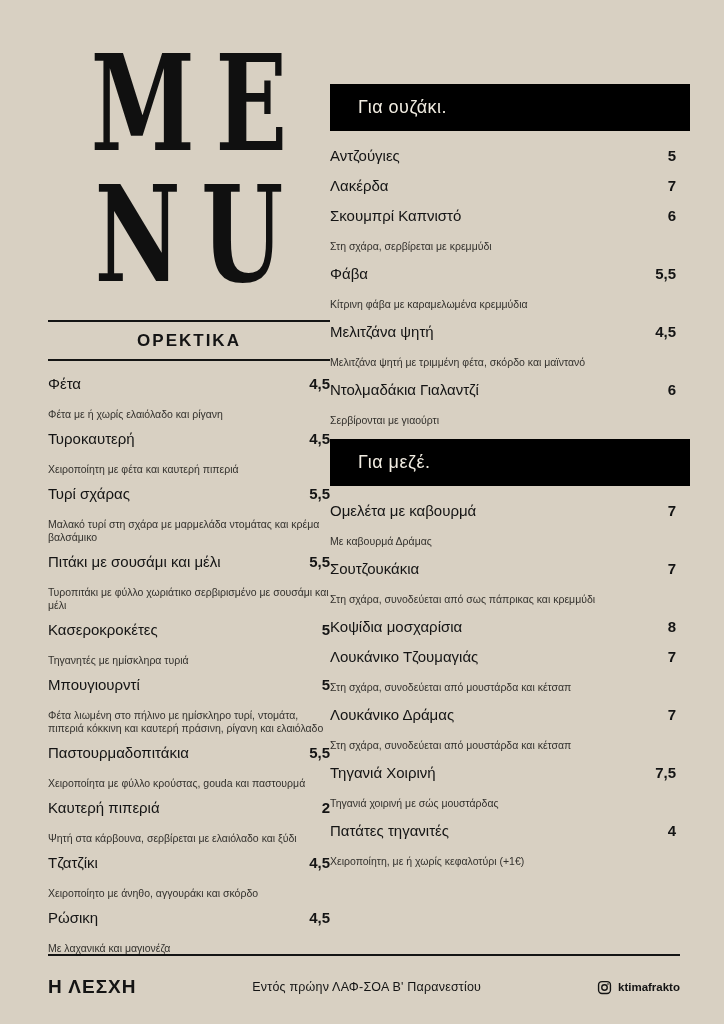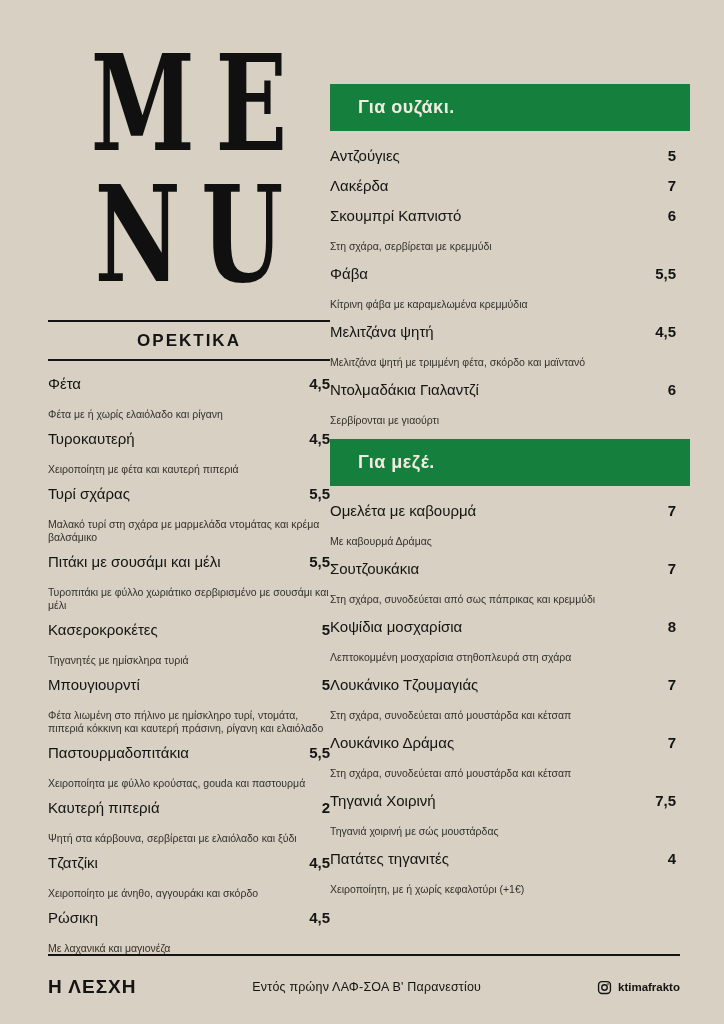--- a/index.html
+++ b/index.html
@@ -54,9 +54,9 @@
   .col-right .item { margin-bottom:12px; padding-right:14px; }
   .col-right .items { margin-top:16px; }
   .section-bar {
-    background:#15803d;
+    background:#000000;
     color:#f1ece1;
-    font-weight:bold;
+    font-weight:normal;
     font-size:18px;
     letter-spacing:0.5px;
     padding:13px 8px 13px 28px;

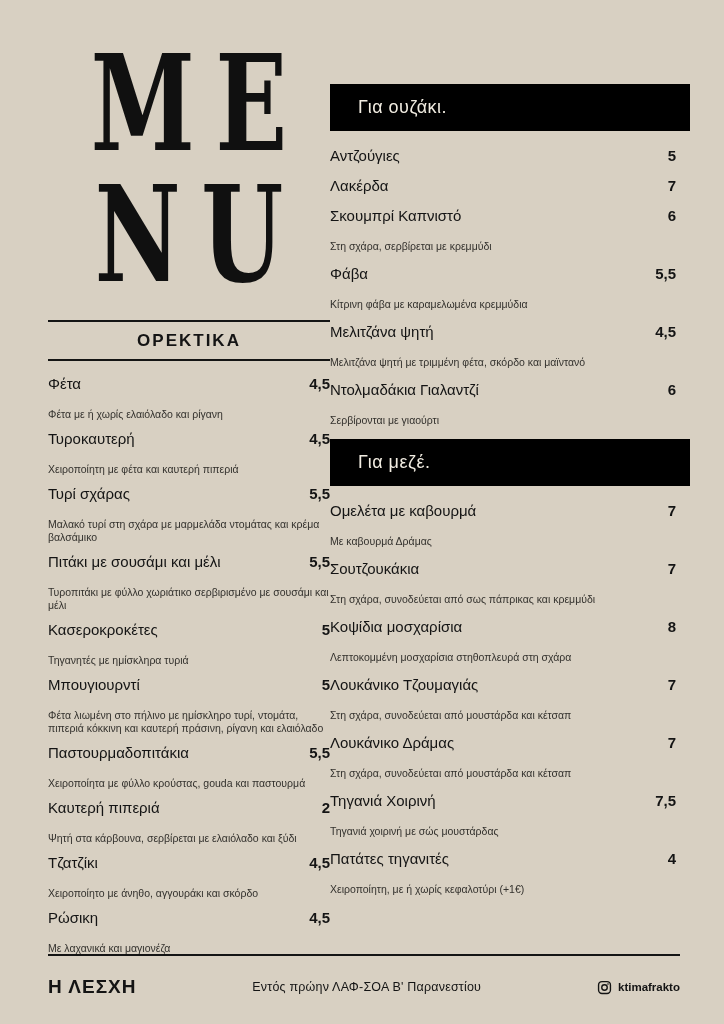--- a/index.html
+++ b/index.html
@@ -252,7 +252,6 @@
       <span class="item-name">Κοψίδια μοσχαρίσια</span>
       <span class="item-price">8</span>
     </div>
-    <div class="item-desc">Λεπτοκομμένη μοσχαρίσια στηθοπλευρά στη σχάρα</div>
   </div>
 
   <div class="item">

